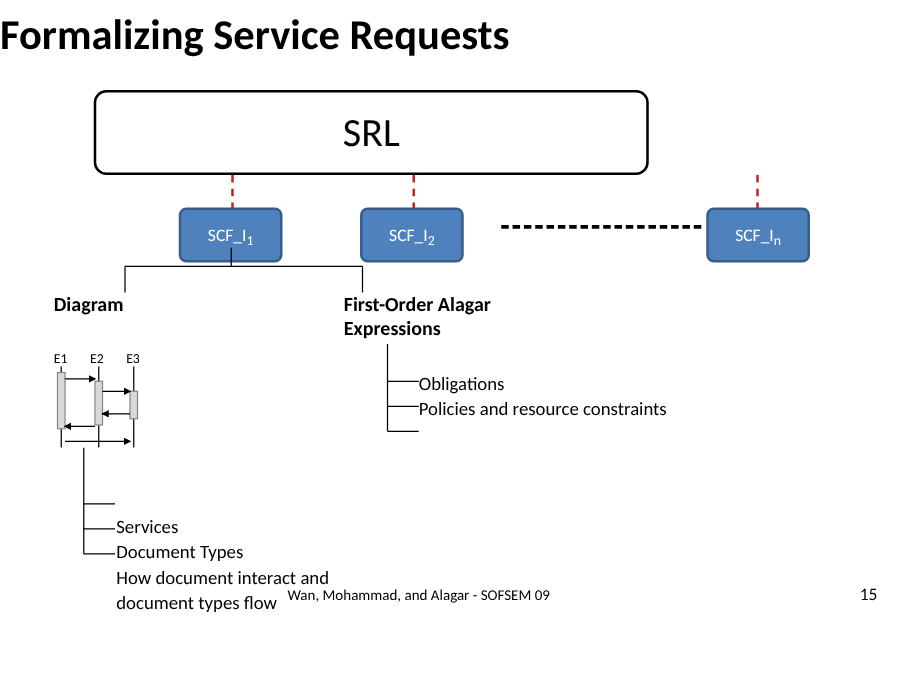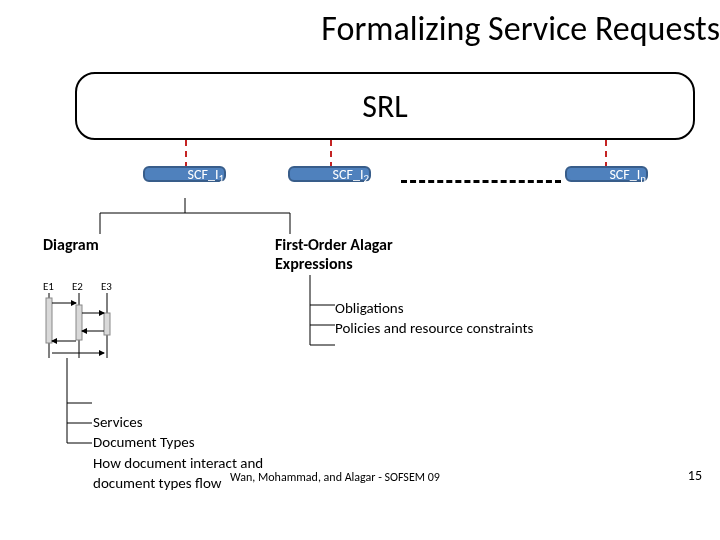--- a/index.html
+++ b/index.html
@@ -12,9 +12,9 @@
     overflow: hidden;
   }
   .title {
-    text-align: right;
+    text-align: left;
     font-size: 34px;
-    font-weight: 400;
+    font-weight: 700;
     margin-top: 8px;
     color: #000;
   }

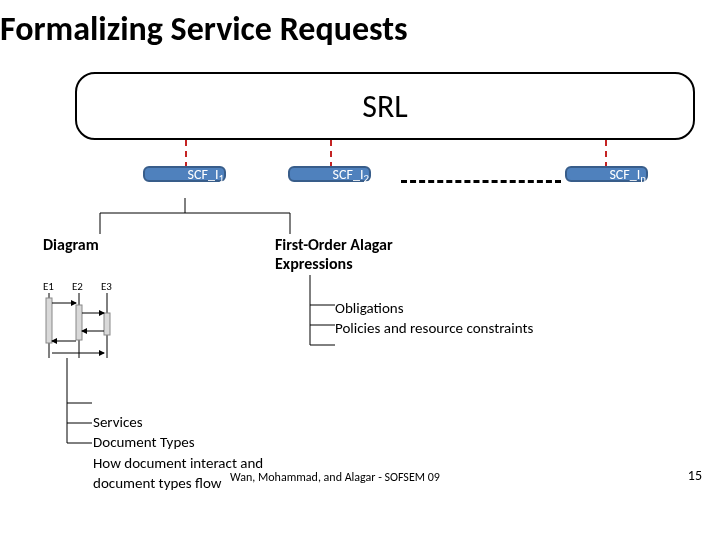--- a/index.html
+++ b/index.html
@@ -22,10 +22,10 @@
     position: absolute;
     left: 75px;
     top: 72px;
-    width: 620px;
+    width: 444px;
     height: 68px;
     border: 2px solid #000;
-    border-radius: 20px;
+    border-radius: 10px;
     display: flex;
     align-items: center;
     justify-content: center;

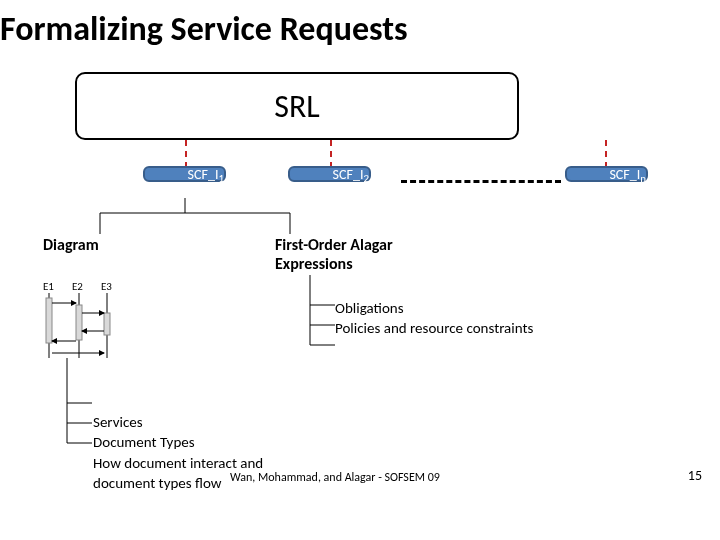--- a/index.html
+++ b/index.html
@@ -42,7 +42,7 @@
     position: absolute;
     top: 166px;
     width: 83px;
-    height: 16px;
+    height: 44px;
     border: 2px solid #385d8a;
     border-radius: 6px;
     background: #4f81bd;
@@ -50,7 +50,7 @@
     font-size: 14px;
     display: flex;
     align-items: center;
-    justify-content: flex-end;
+    justify-content: center;
   }
   .scf-box .sub { font-size: 11px; position: relative; top: 4px; }
   .dash-line {

